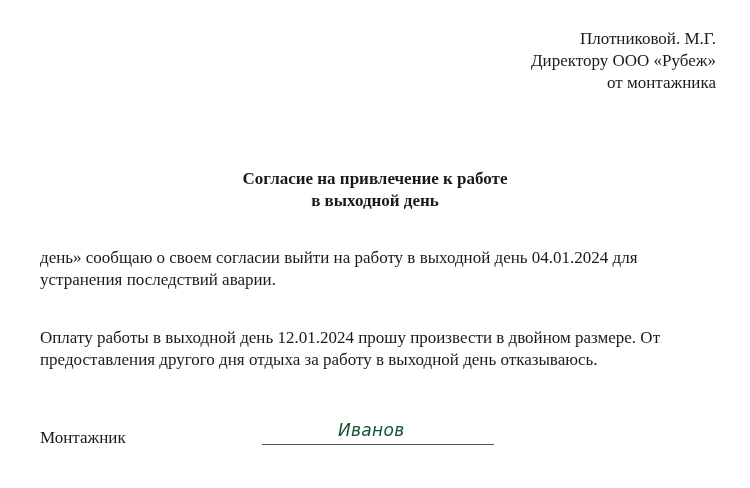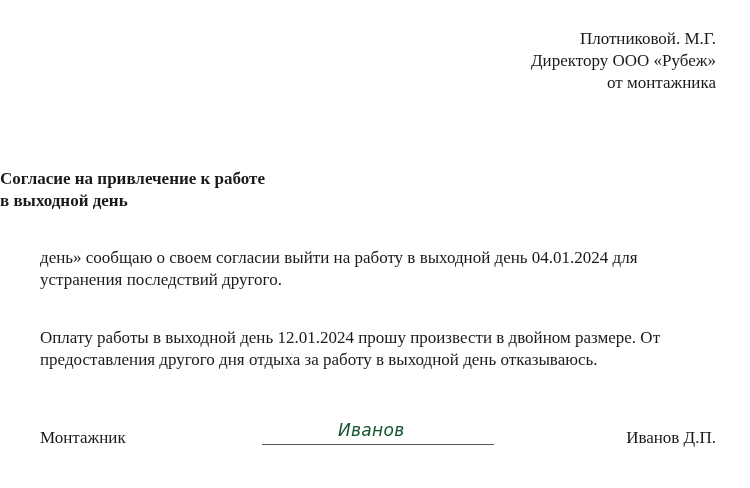--- a/index.html
+++ b/index.html
@@ -29,7 +29,7 @@
       left: 0;
       width: 750px;
       top: 168px;
-      text-align: left;
+      text-align: center;
       font-weight: bold;
       font-size: 17px;
       line-height: 22px;

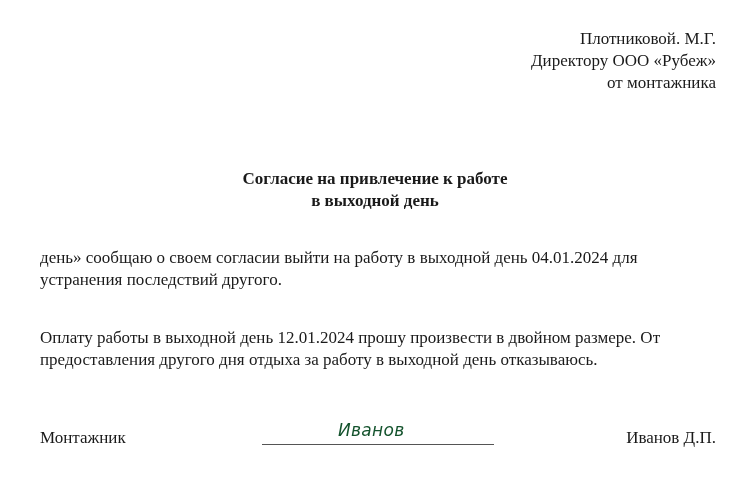--- a/index.html
+++ b/index.html
@@ -101,7 +101,7 @@
 
 <div class="para para1">
   <div>день» сообщаю о своем согласии выйти на работу в выходной день 04.01.2024 для</div>
-  <div>устранения последствий другого.</div>
+  <div>устранения последствий аварии.</div>
 </div>
 
 <div class="para para2">

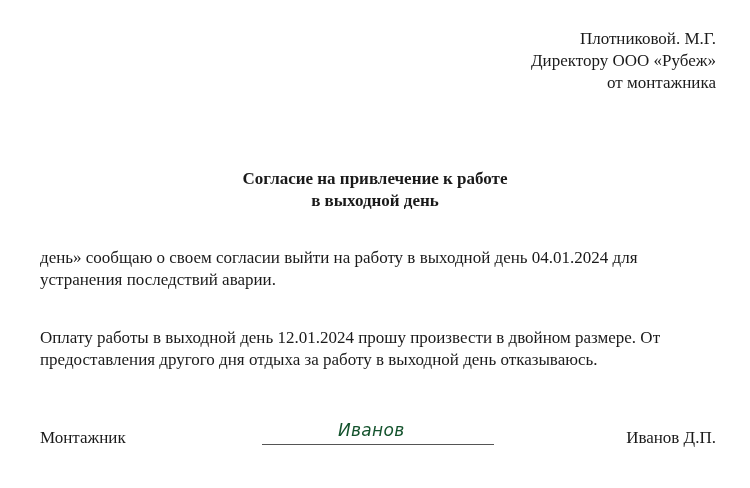--- a/index.html
+++ b/index.html
@@ -113,7 +113,6 @@
   <span class="position-label">Монтажник</span>
   <div class="signature-line"></div>
   <span class="signature">Иванов</span>
-  <span class="signer-name">Иванов Д.П.</span>
 </div>
 
 </body></html>

